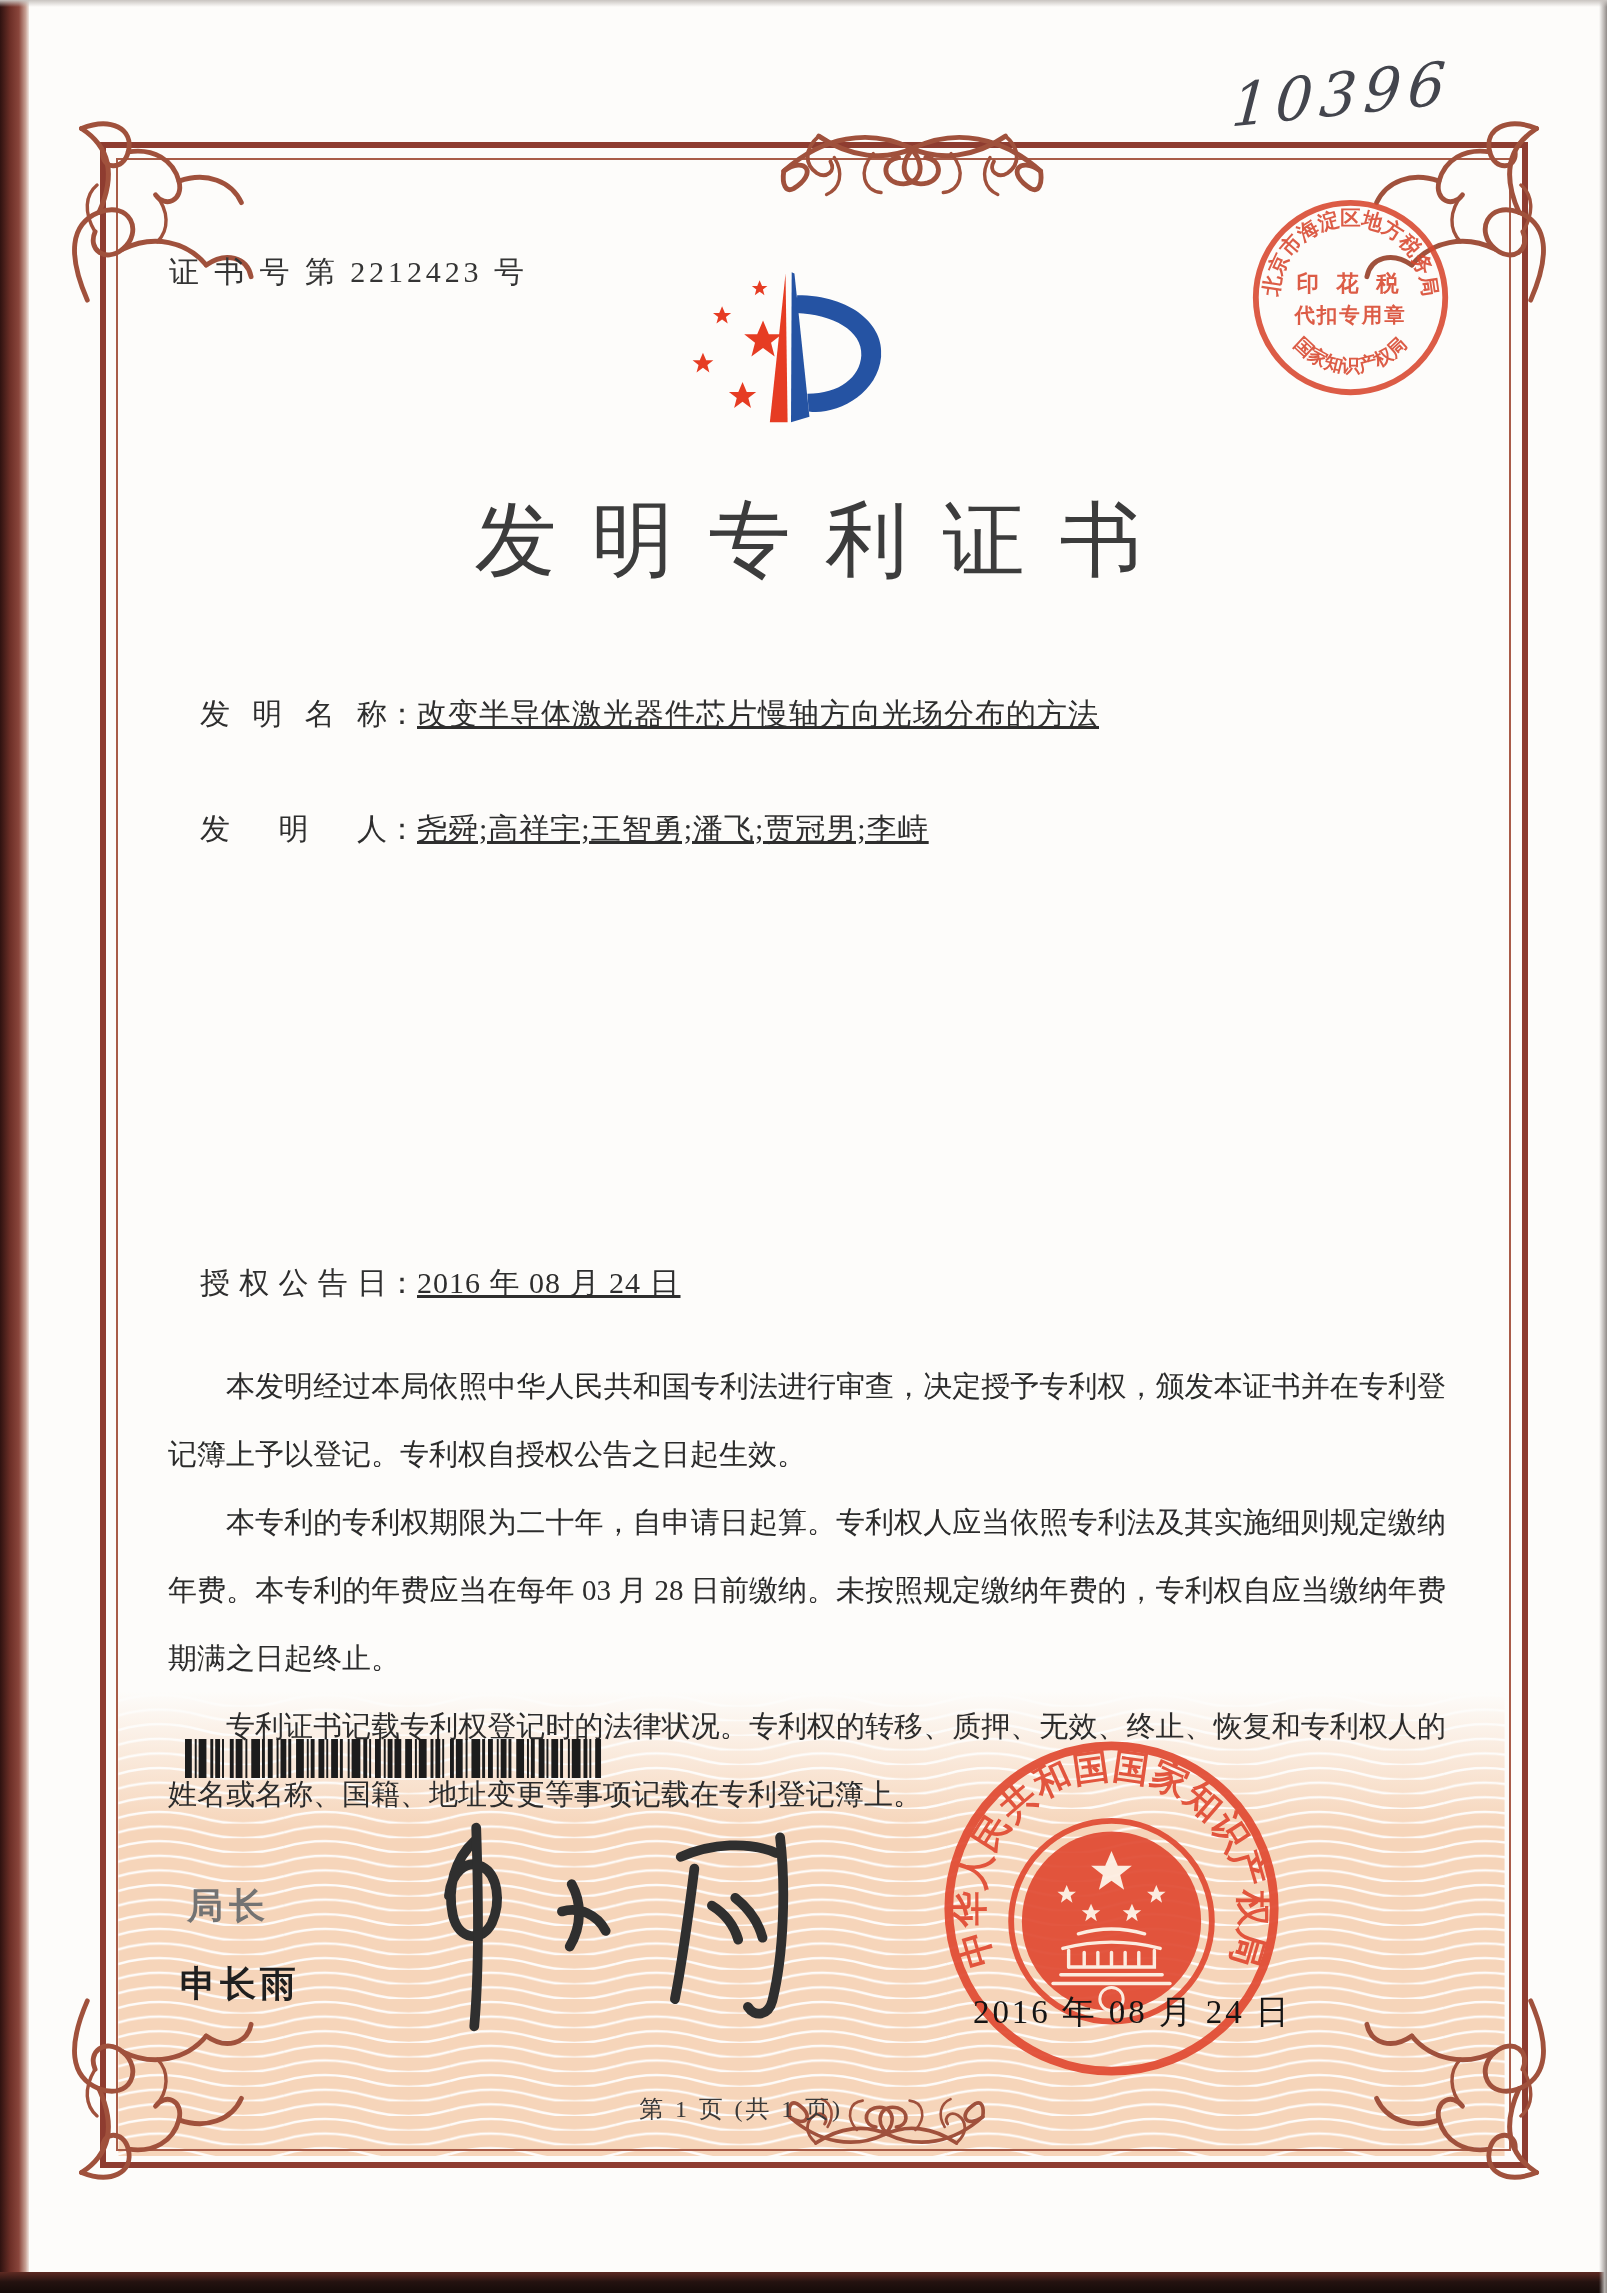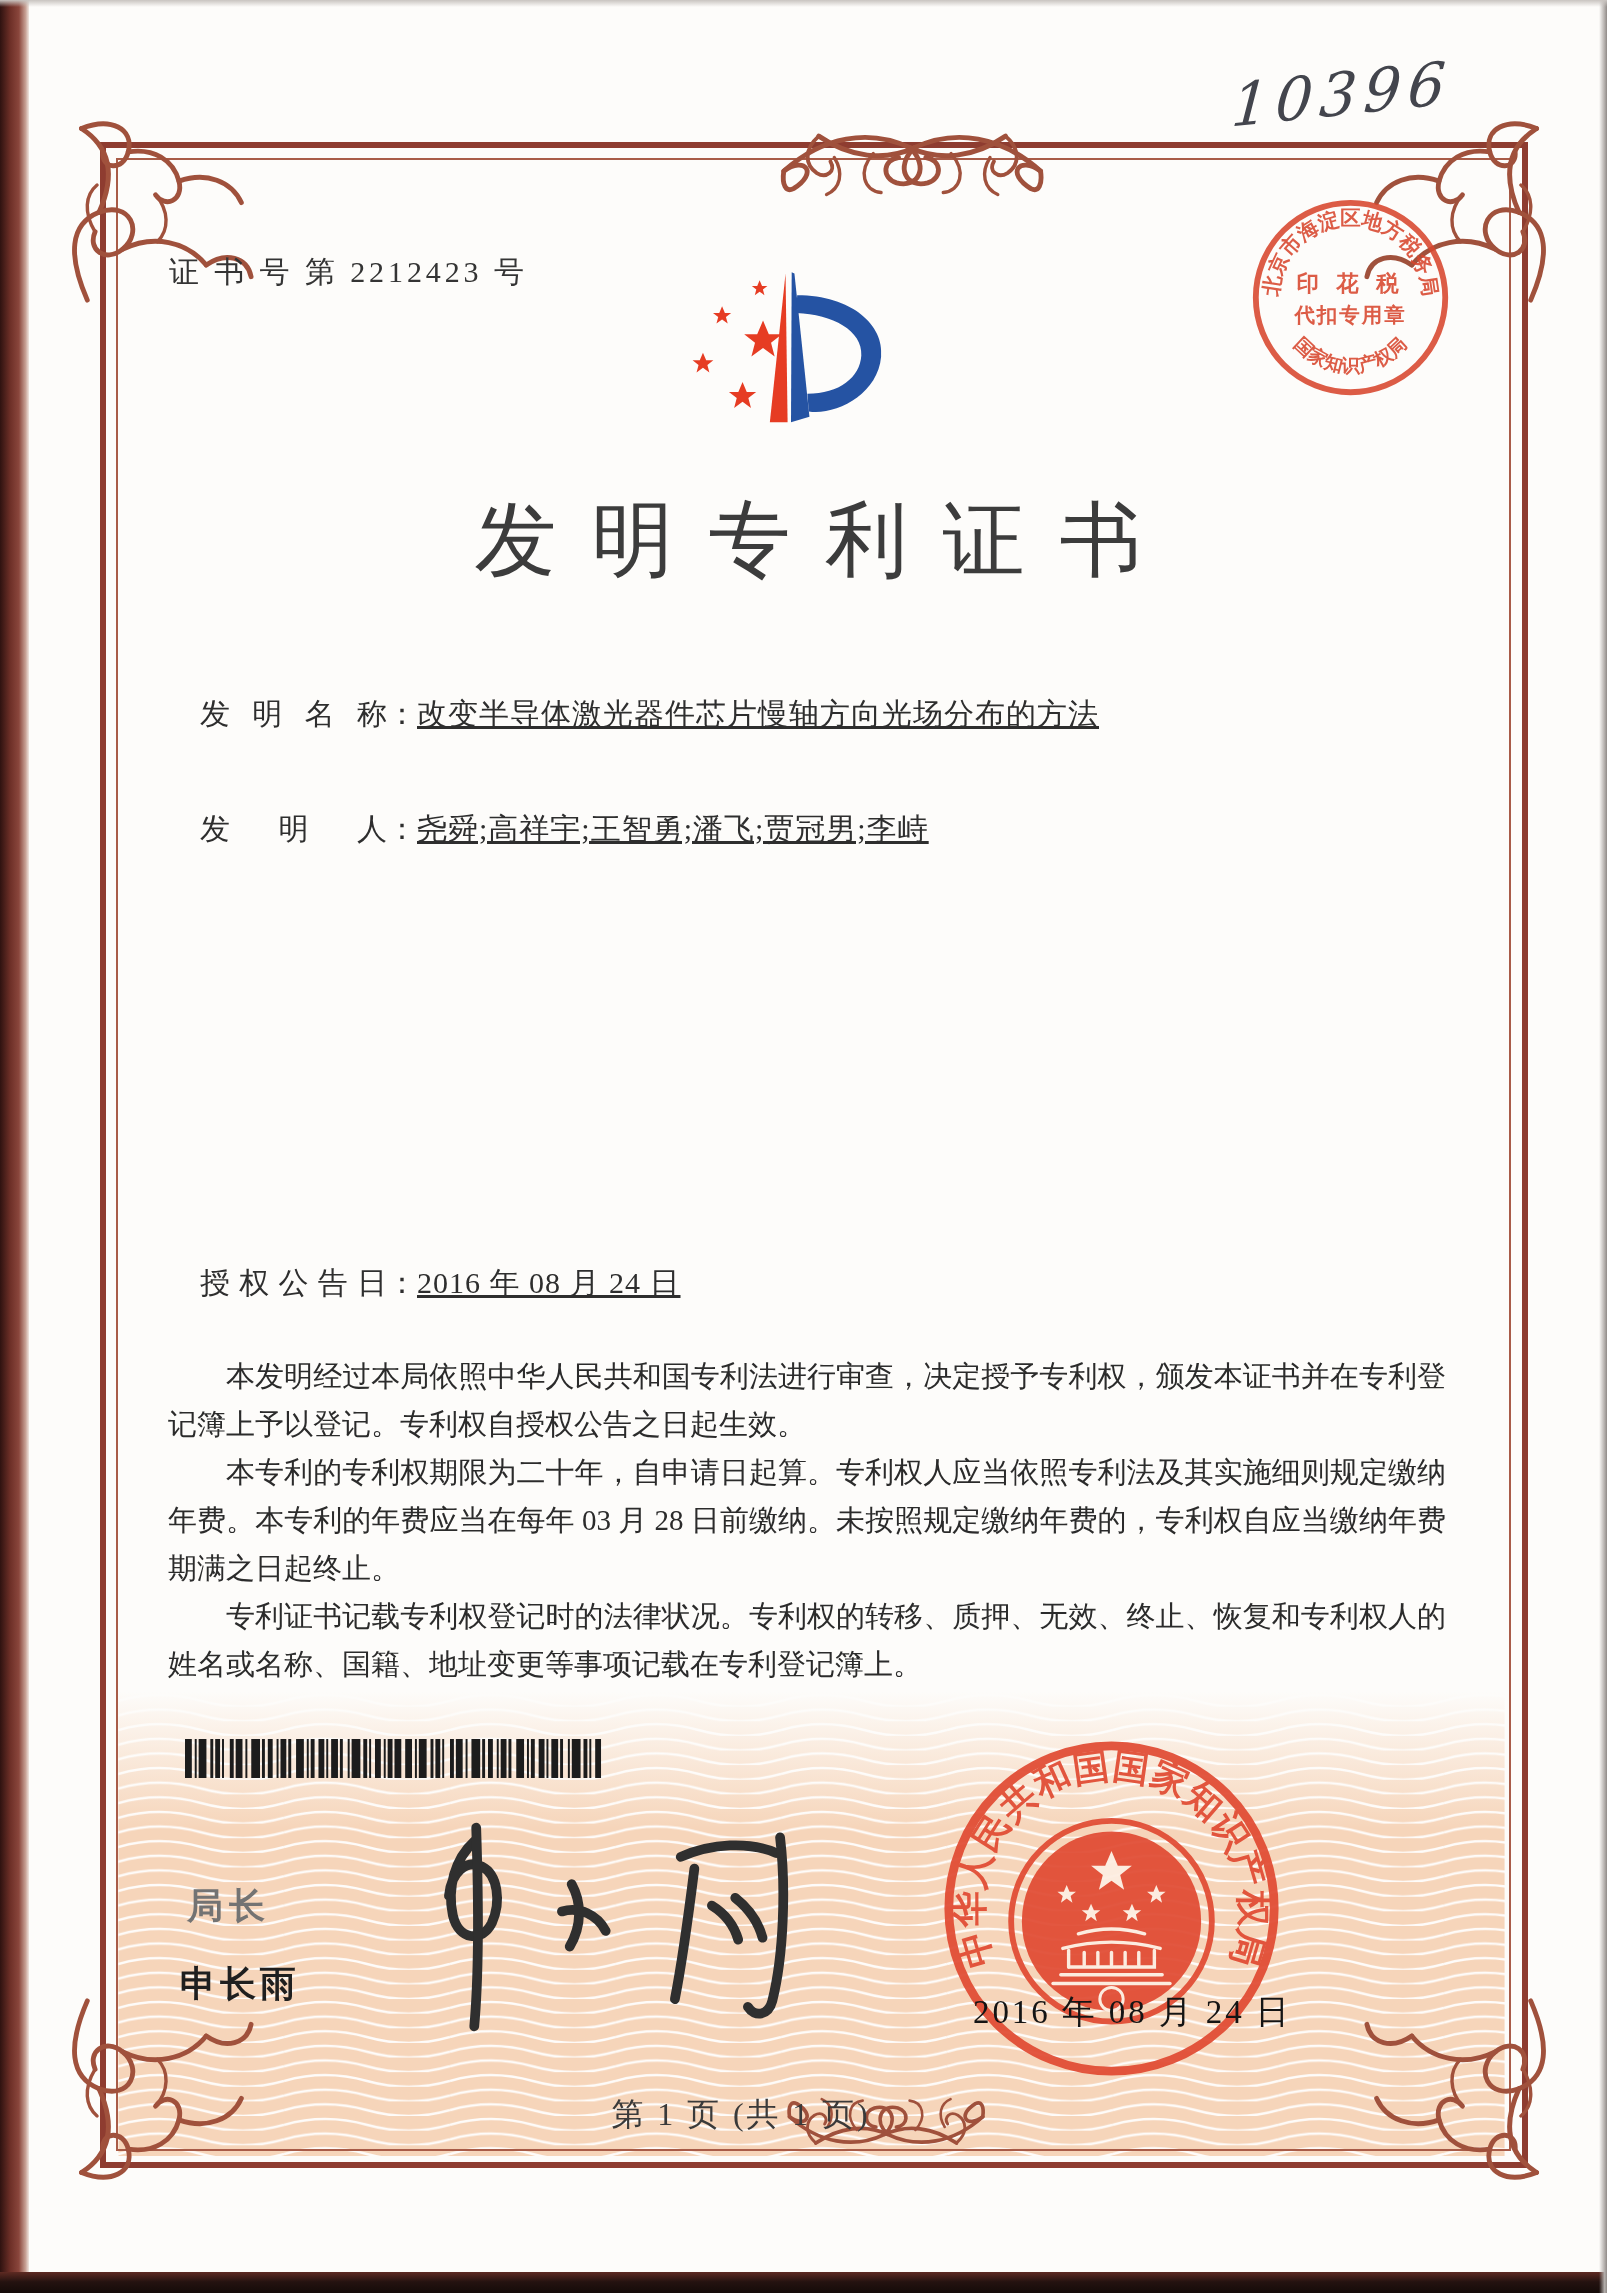--- a/index.html
+++ b/index.html
@@ -38,7 +38,7 @@
   .fvalue{letter-spacing:1px;}
 
   .paras{position:absolute;left:168px;top:1352px;width:1278px;z-index:4;font-size:29px;
-    line-height:48px;color:#2b2b2b;text-align:justify;}
+    line-height:68px;color:#2b2b2b;text-align:justify;}
   .paras p{margin:0;text-indent:2em;}
 
   

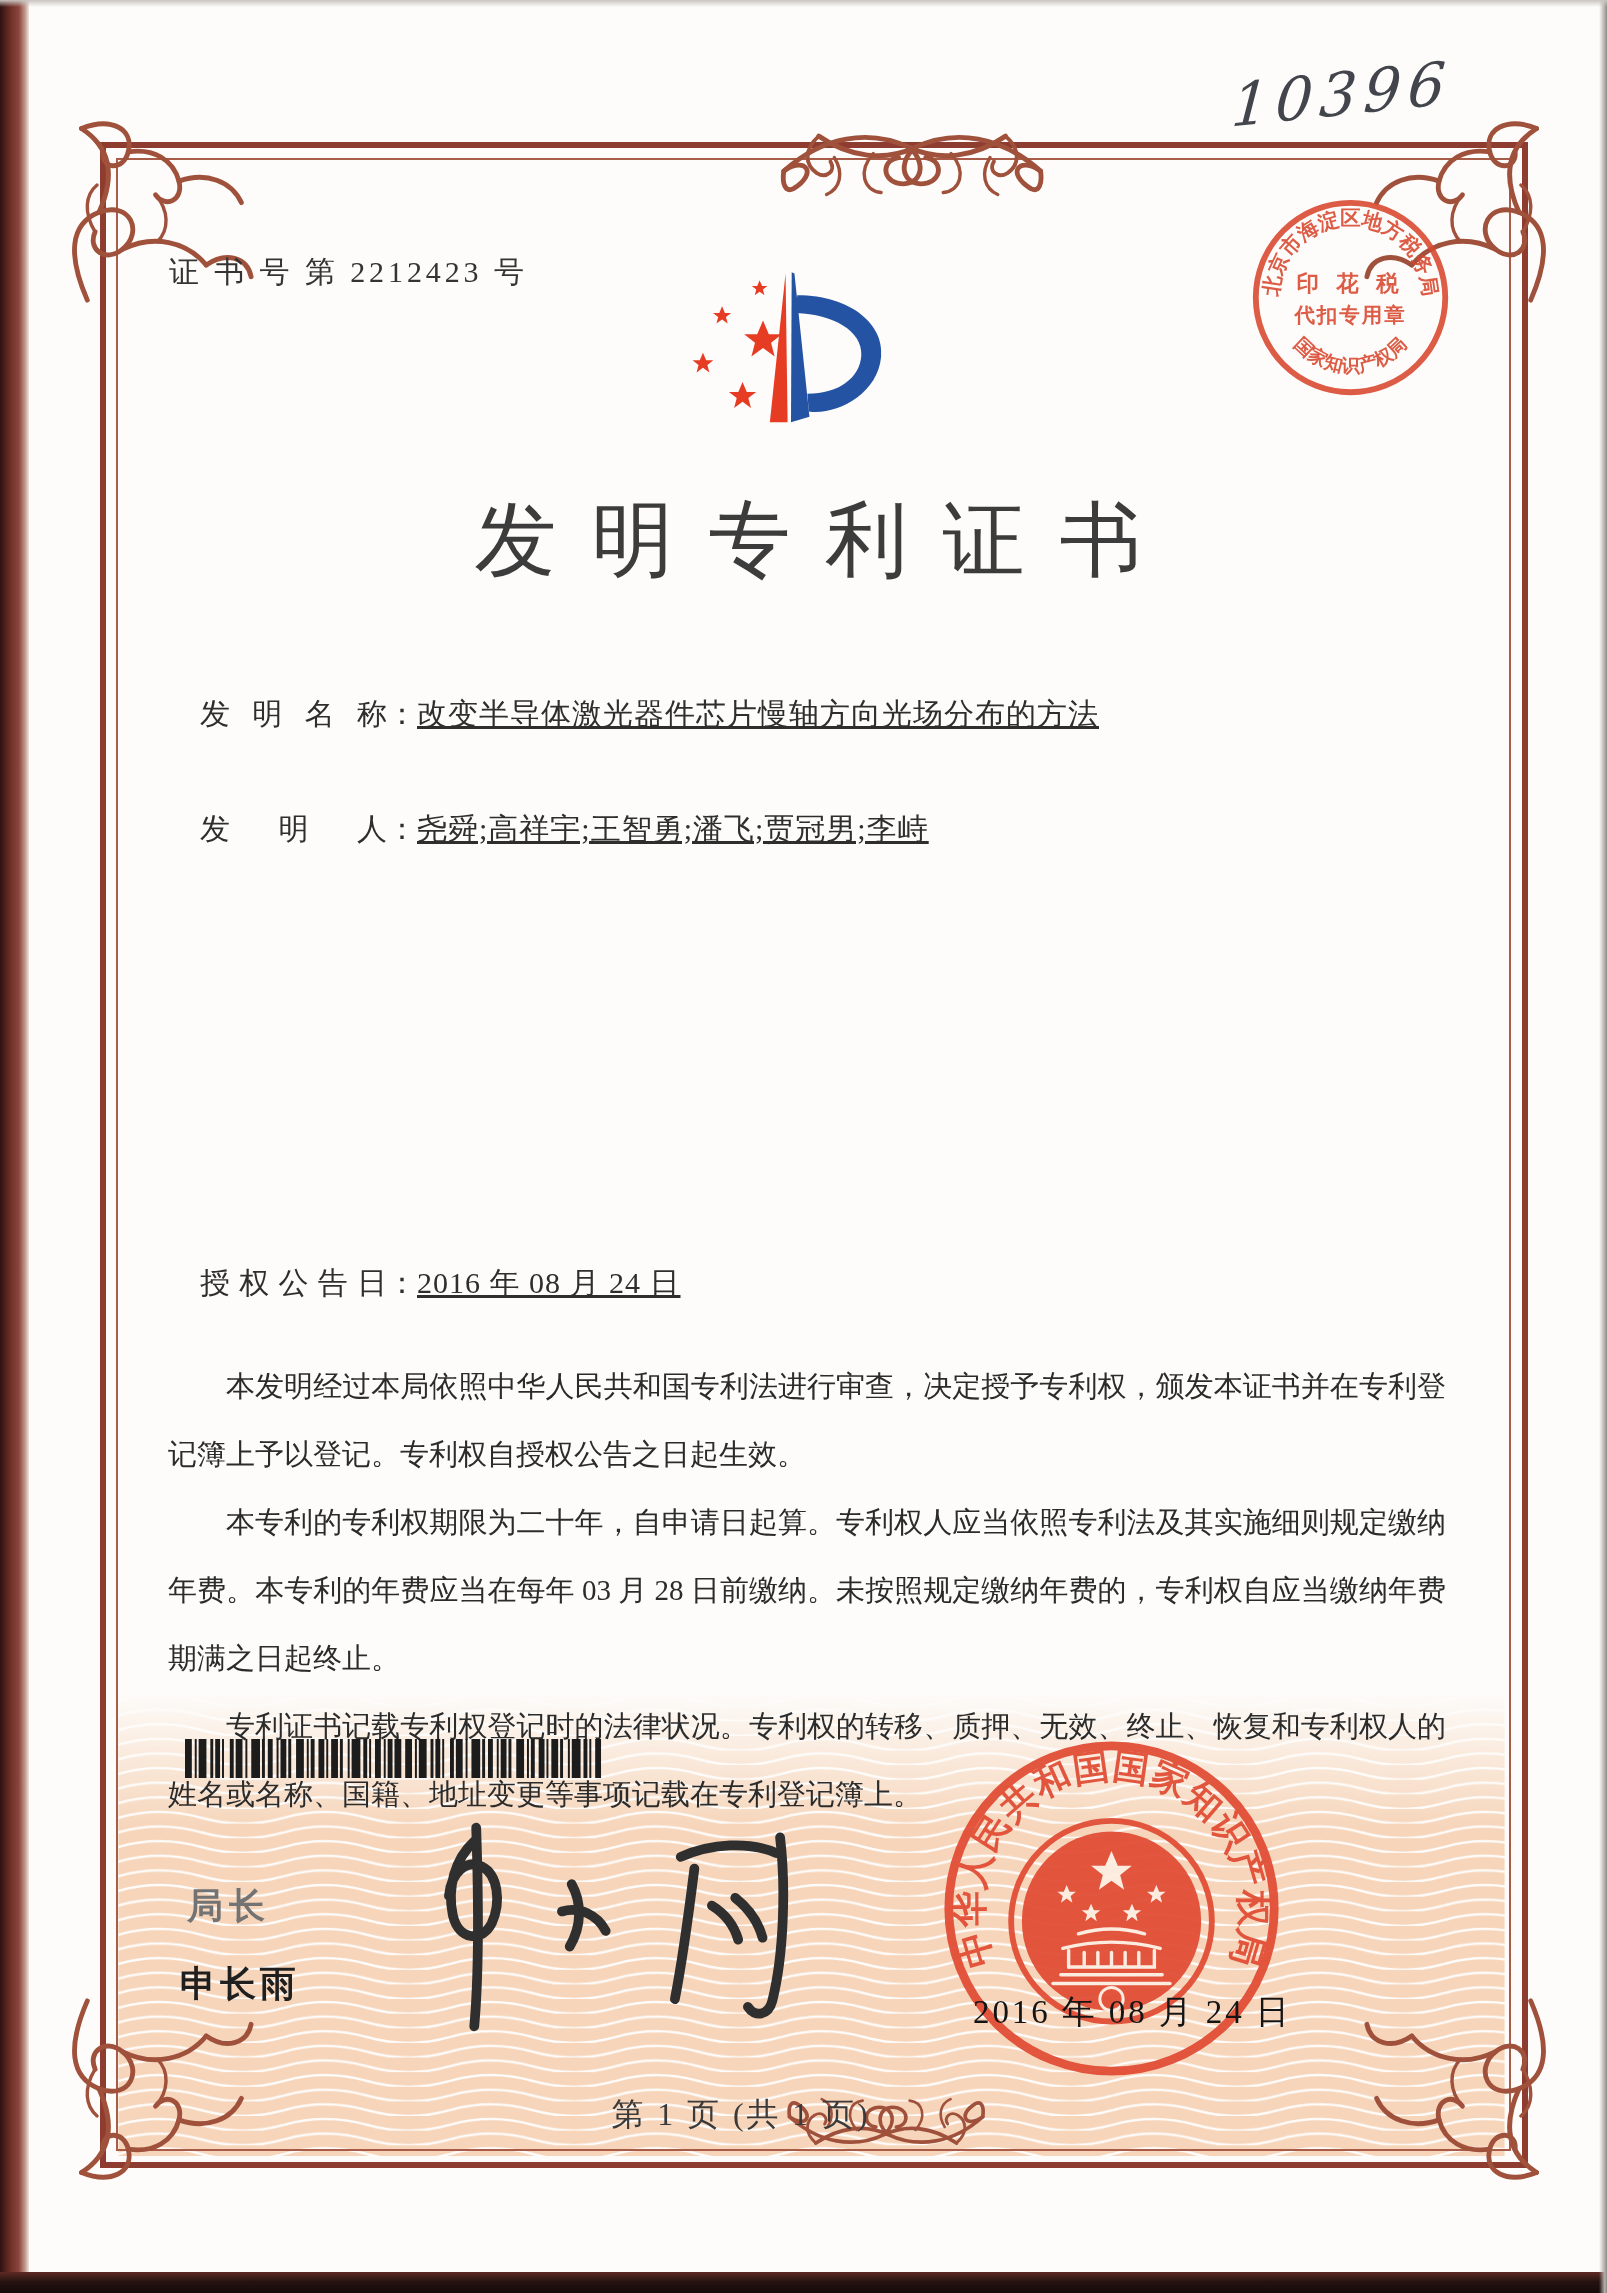--- a/index.html
+++ b/index.html
@@ -58,7 +58,7 @@
   .seal{position:absolute;left:941px;top:1738px;z-index:5;opacity:0.93;}
   .issue-date{position:absolute;left:973px;top:1990px;font-size:33px;color:#141414;z-index:6;
     letter-spacing:2.9px;white-space:nowrap;}
-  .page-footer{position:absolute;left:102px;top:2093px;width:1278px;text-align:center;font-size:32px;
+  .page-footer{position:absolute;left:102px;top:2093px;width:1278px;text-align:center;font-size:24px;
     color:#3a3a3a;z-index:4;letter-spacing:2.9px;}
 
   .tax-stamp{position:absolute;left:1248px;top:195px;z-index:4;opacity:0.88;}

